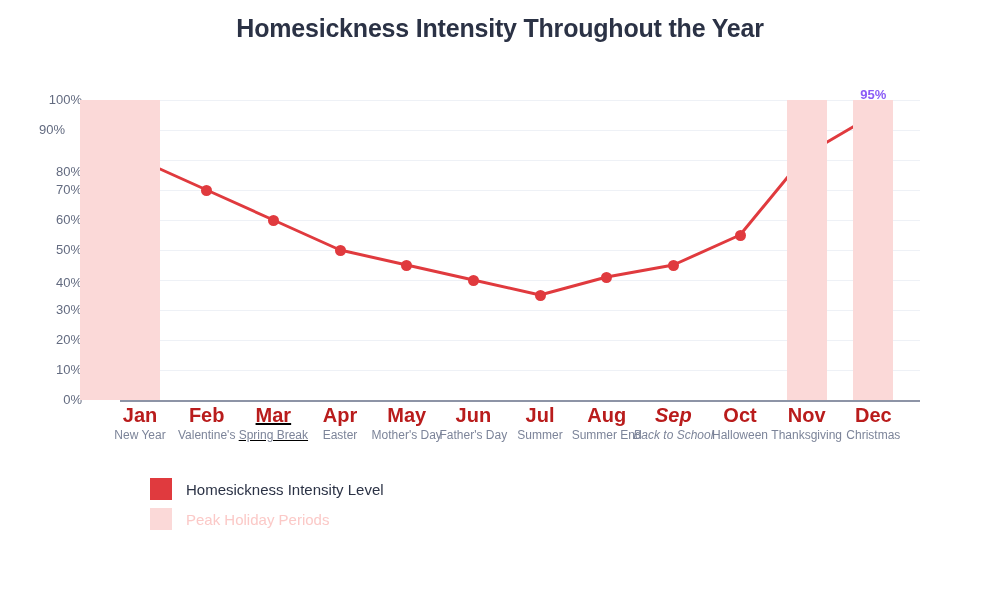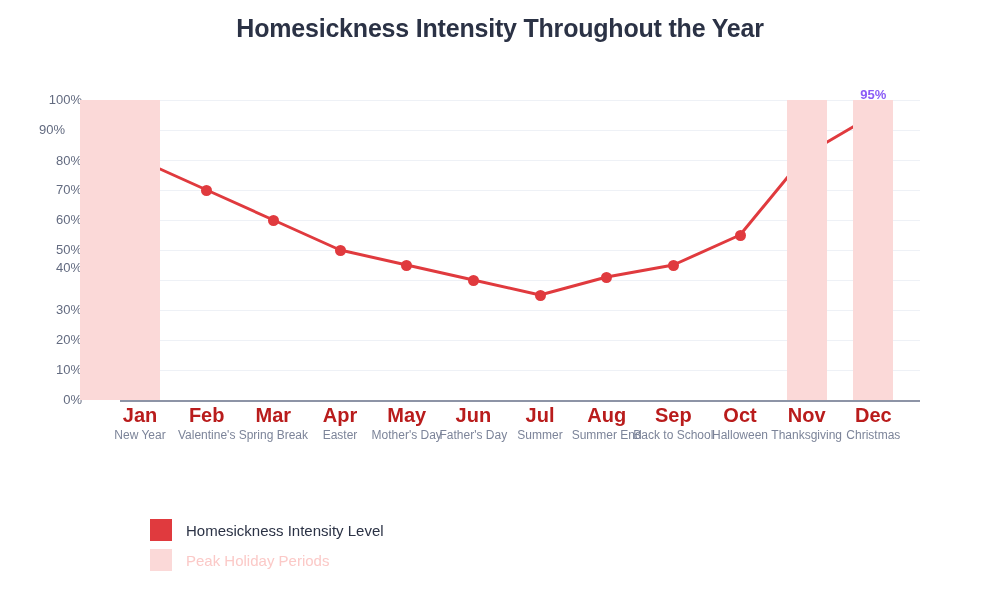--- a/index.html
+++ b/index.html
@@ -59,7 +59,7 @@
   <div class="y-axis-labels">
       <div class="ylabel" style="top: -8px;">100%</div>
       <div class="ylabel" style="top: 22px; text-align: center;">90%</div>
-      <div class="ylabel" style="top: 53px;">80%</div>
+      <div class="ylabel" style="top: 64px;">80%</div>
       <div class="ylabel" style="top: 82px;">70%</div>
       <div class="ylabel" style="top: 112px;">60%</div>
       <div class="ylabel" style="top: 142px;">50%</div>

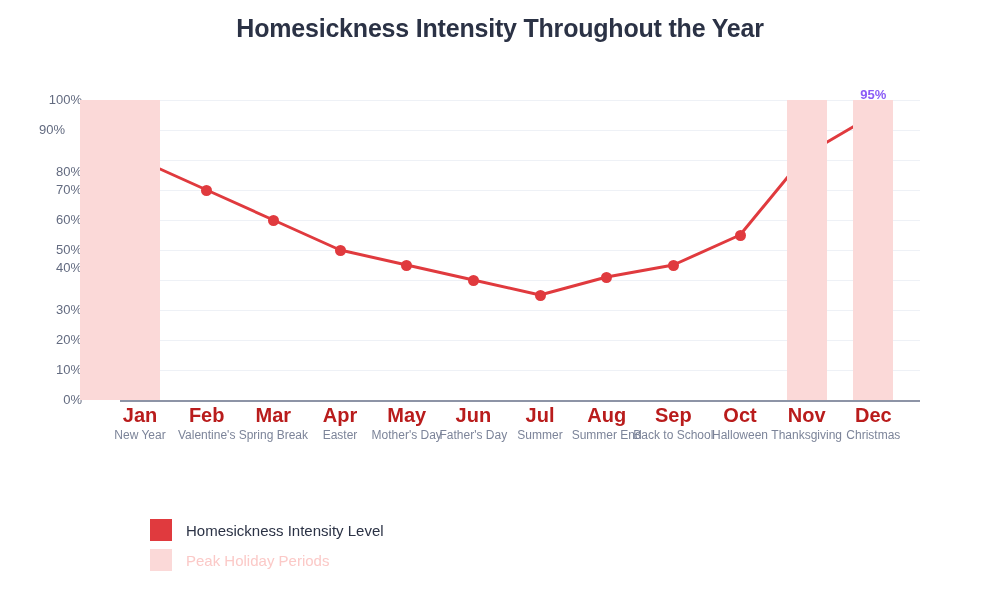--- a/index.html
+++ b/index.html
@@ -63,7 +63,7 @@
       <div class="ylabel" style="top: 82px;">70%</div>
       <div class="ylabel" style="top: 112px;">60%</div>
       <div class="ylabel" style="top: 142px;">50%</div>
-      <div class="ylabel" style="top: 160px;">40%</div>
+      <div class="ylabel" style="top: 175px;">40%</div>
       <div class="ylabel" style="top: 202px;">30%</div>
       <div class="ylabel" style="top: 232px;">20%</div>
       <div class="ylabel" style="top: 262px;">10%</div>

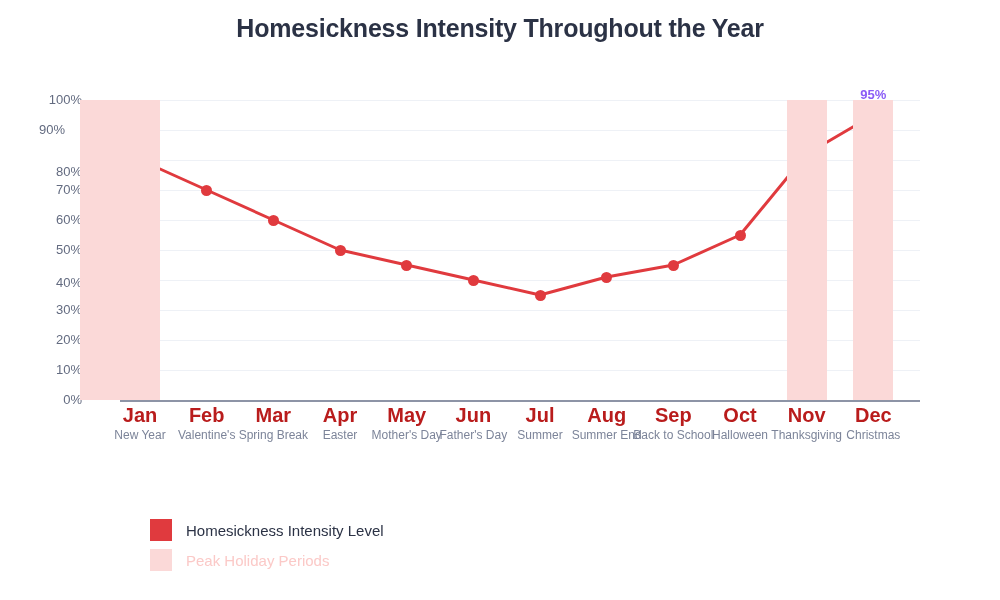--- a/index.html
+++ b/index.html
@@ -123,7 +123,7 @@
         <div class="m">Feb</div>
         <span class="h">Valentine's</span>
       </div>
-      <div class="xtick" style="left: 153.367px;">
+      <div class="xtick" style="left: 153.367px; text-decoration: underline;">
         <div class="m">Mar</div>
         <span class="h">Spring Break</span>
       </div>

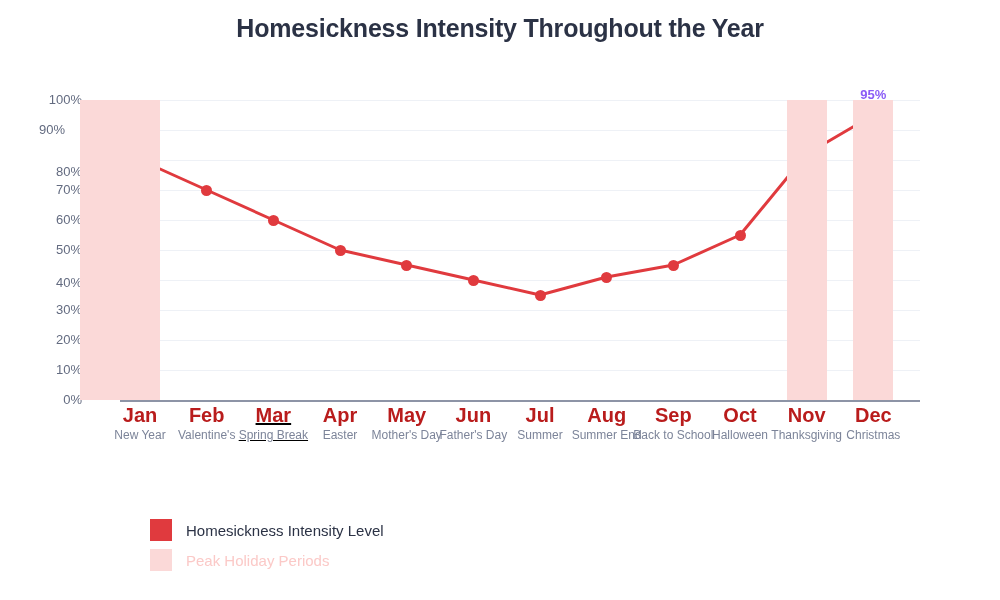--- a/index.html
+++ b/index.html
@@ -147,7 +147,7 @@
         <div class="m">Aug</div>
         <span class="h">Summer End</span>
       </div>
-      <div class="xtick" style="left: 553.367px;">
+      <div class="xtick" style="left: 553.367px; font-style: italic;">
         <div class="m">Sep</div>
         <span class="h">Back to School</span>
       </div>

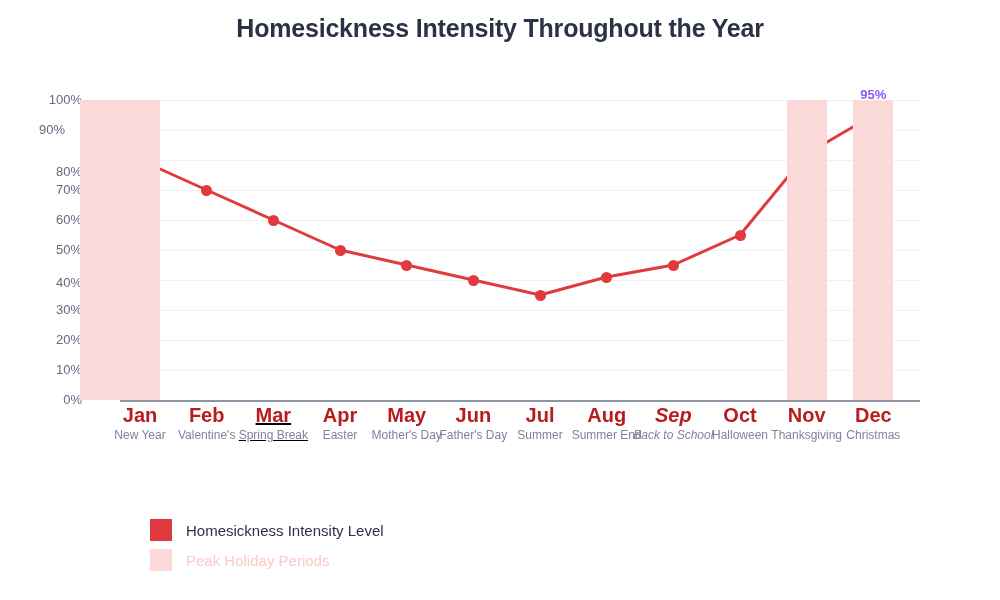--- a/index.html
+++ b/index.html
@@ -44,7 +44,7 @@
     transform:translate(-50%,-100%);white-space:nowrap;
   }
 
-  .legend{position:absolute;left:150px;top:515px;width:500px;text-align:right;}
+  .legend{position:absolute;left:150px;top:474px;width:500px;text-align:right;}
   .legend-row{display:flex;align-items:center;height:30px;}
   .legend-swatch{width:22px;height:22px;margin-right:14px;flex:0 0 auto;}
   .legend-label{font-size:15px;}

